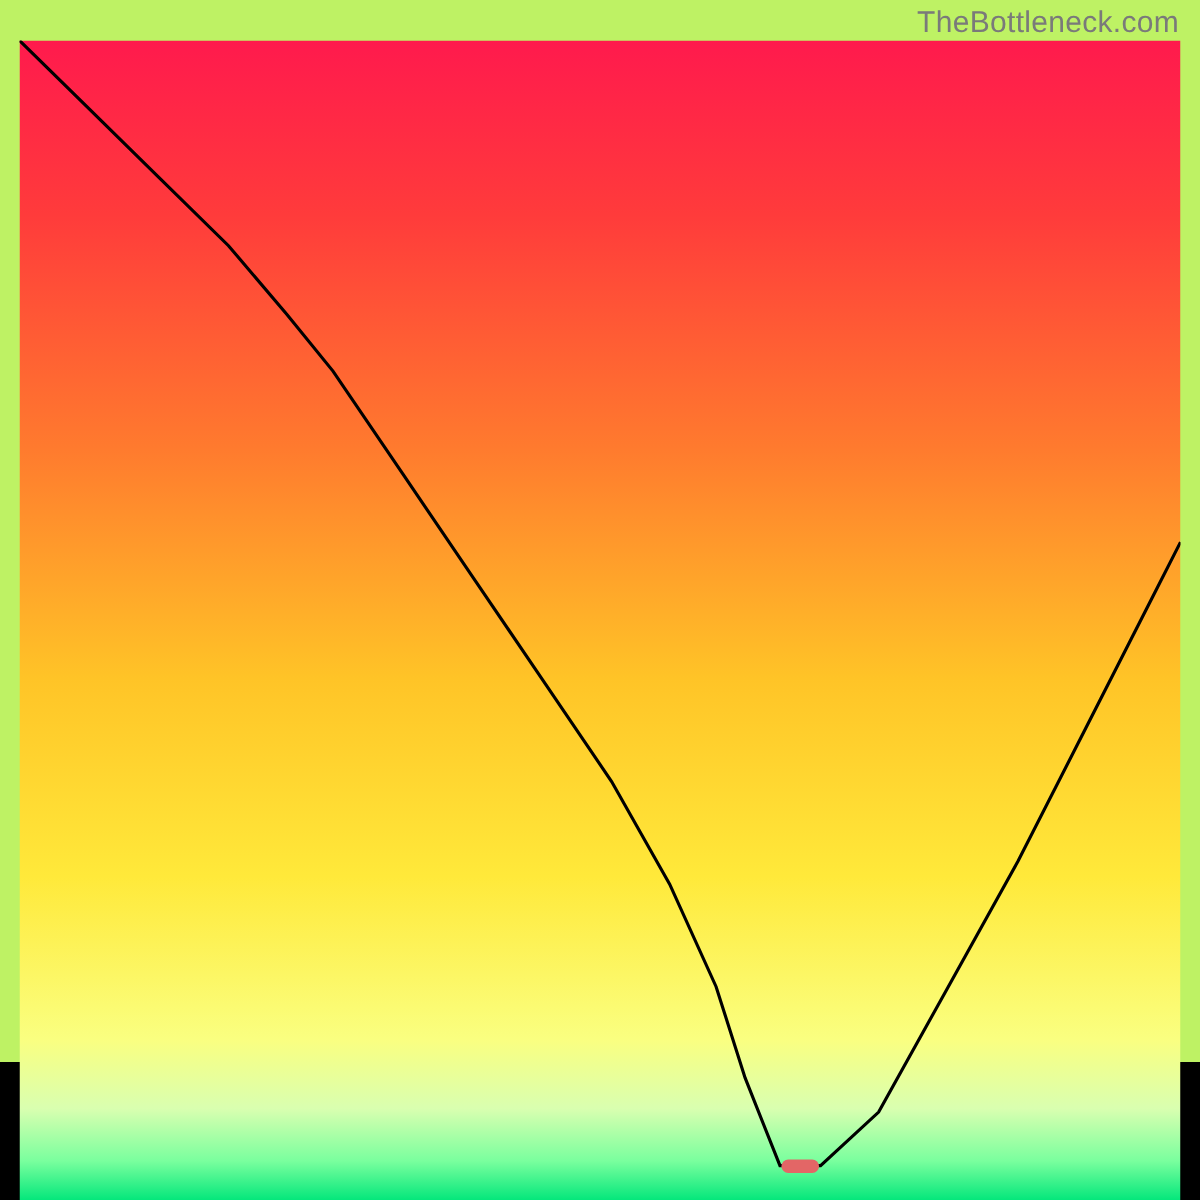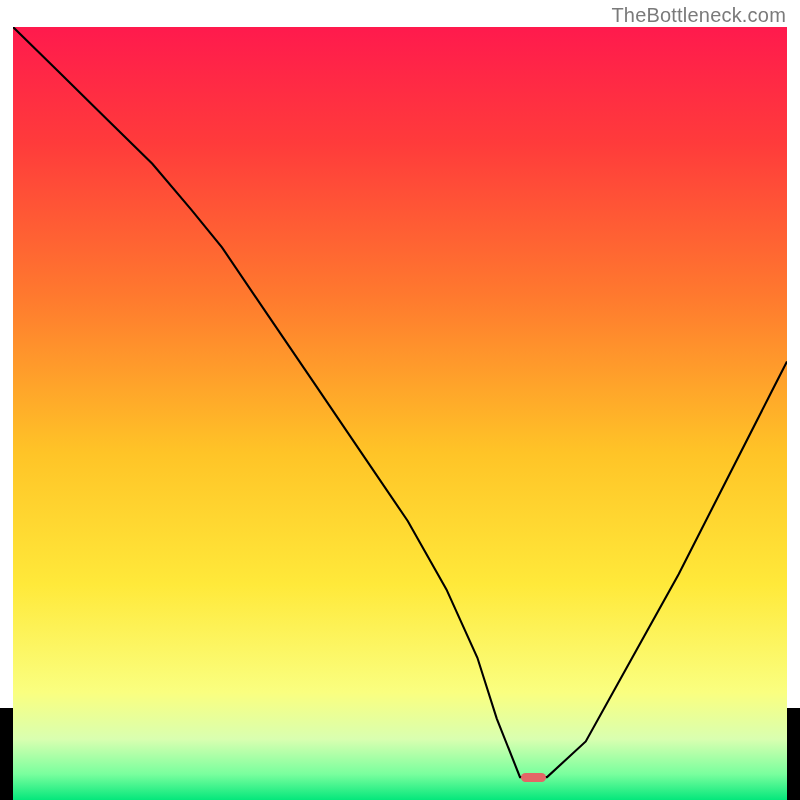--- a/index.html
+++ b/index.html
@@ -15,7 +15,7 @@
     position: relative;
     width: 800px;
     height: 708px;
-    background: #ffffff;
+    background: #bef264;
   }
   .watermark {
     position: absolute;

